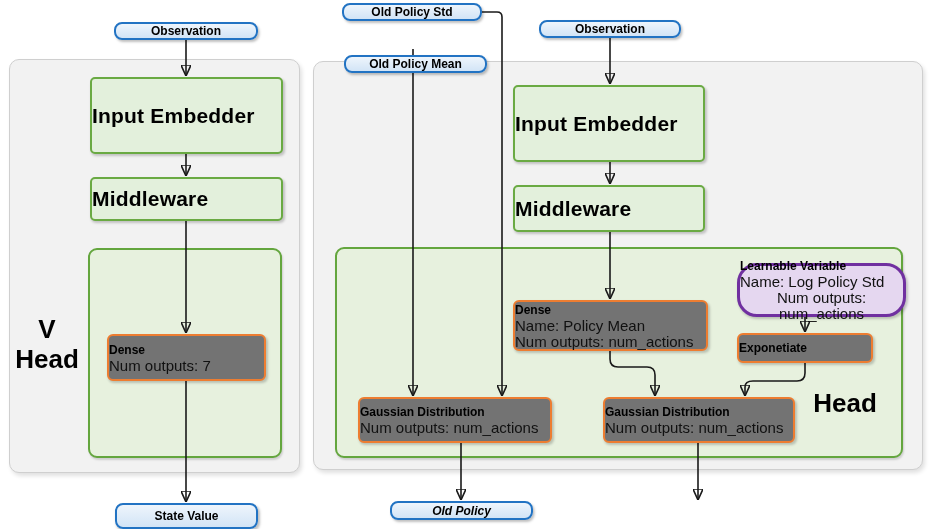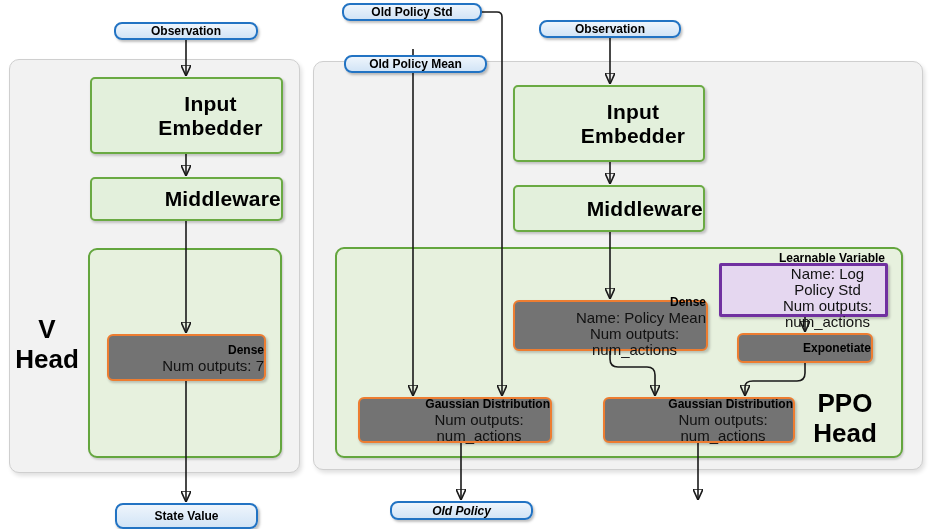--- a/index.html
+++ b/index.html
@@ -31,11 +31,10 @@
     box-sizing:border-box;
     display:flex;
     flex-direction:column;
-    align-items:flex-end;
+    align-items:flex-start;
     justify-content:center;
     text-align:center;
     box-shadow:1.5px 2px 2.5px rgba(0,0,0,0.2);
-    padding-left:48px;
   }
   .green{
     background:#e3f0dc;

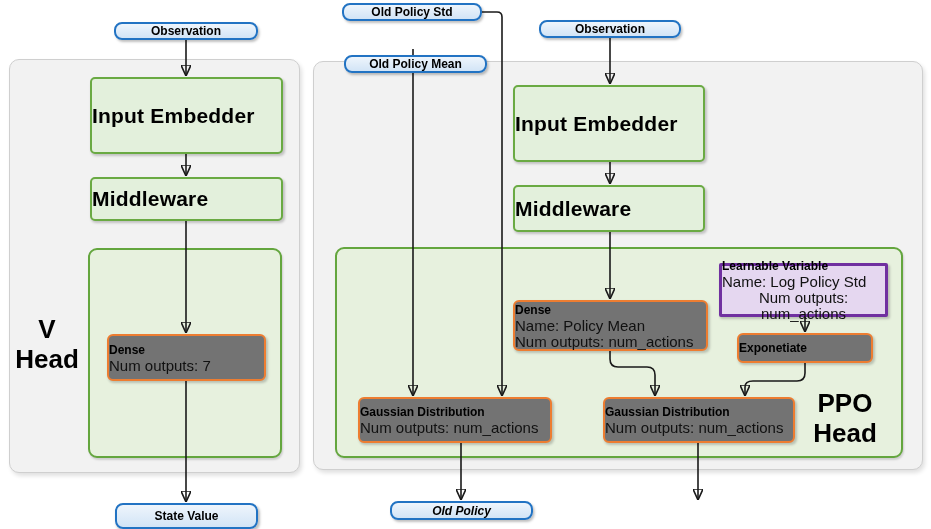--- a/index.html
+++ b/index.html
@@ -49,7 +49,8 @@
   .purple{
     background:#e5d7f0;
     border:3px solid #7030a0;
-    border-radius:2px;
+    border-radius:20px;
+    margin-left:18px;
   }
   .pill{
     position:absolute;

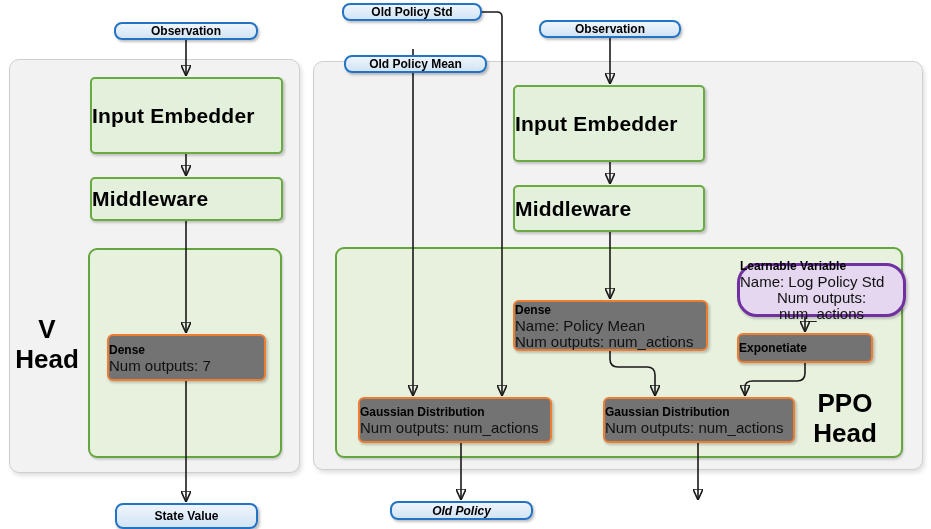--- a/index.html
+++ b/index.html
@@ -202,7 +202,6 @@
     <div>Head</div>
   </div>
   <div class="side-label" style="left:799px;top:388px;width:92px;">
-    <div>PPO</div>
     <div>Head</div>
   </div>
 

